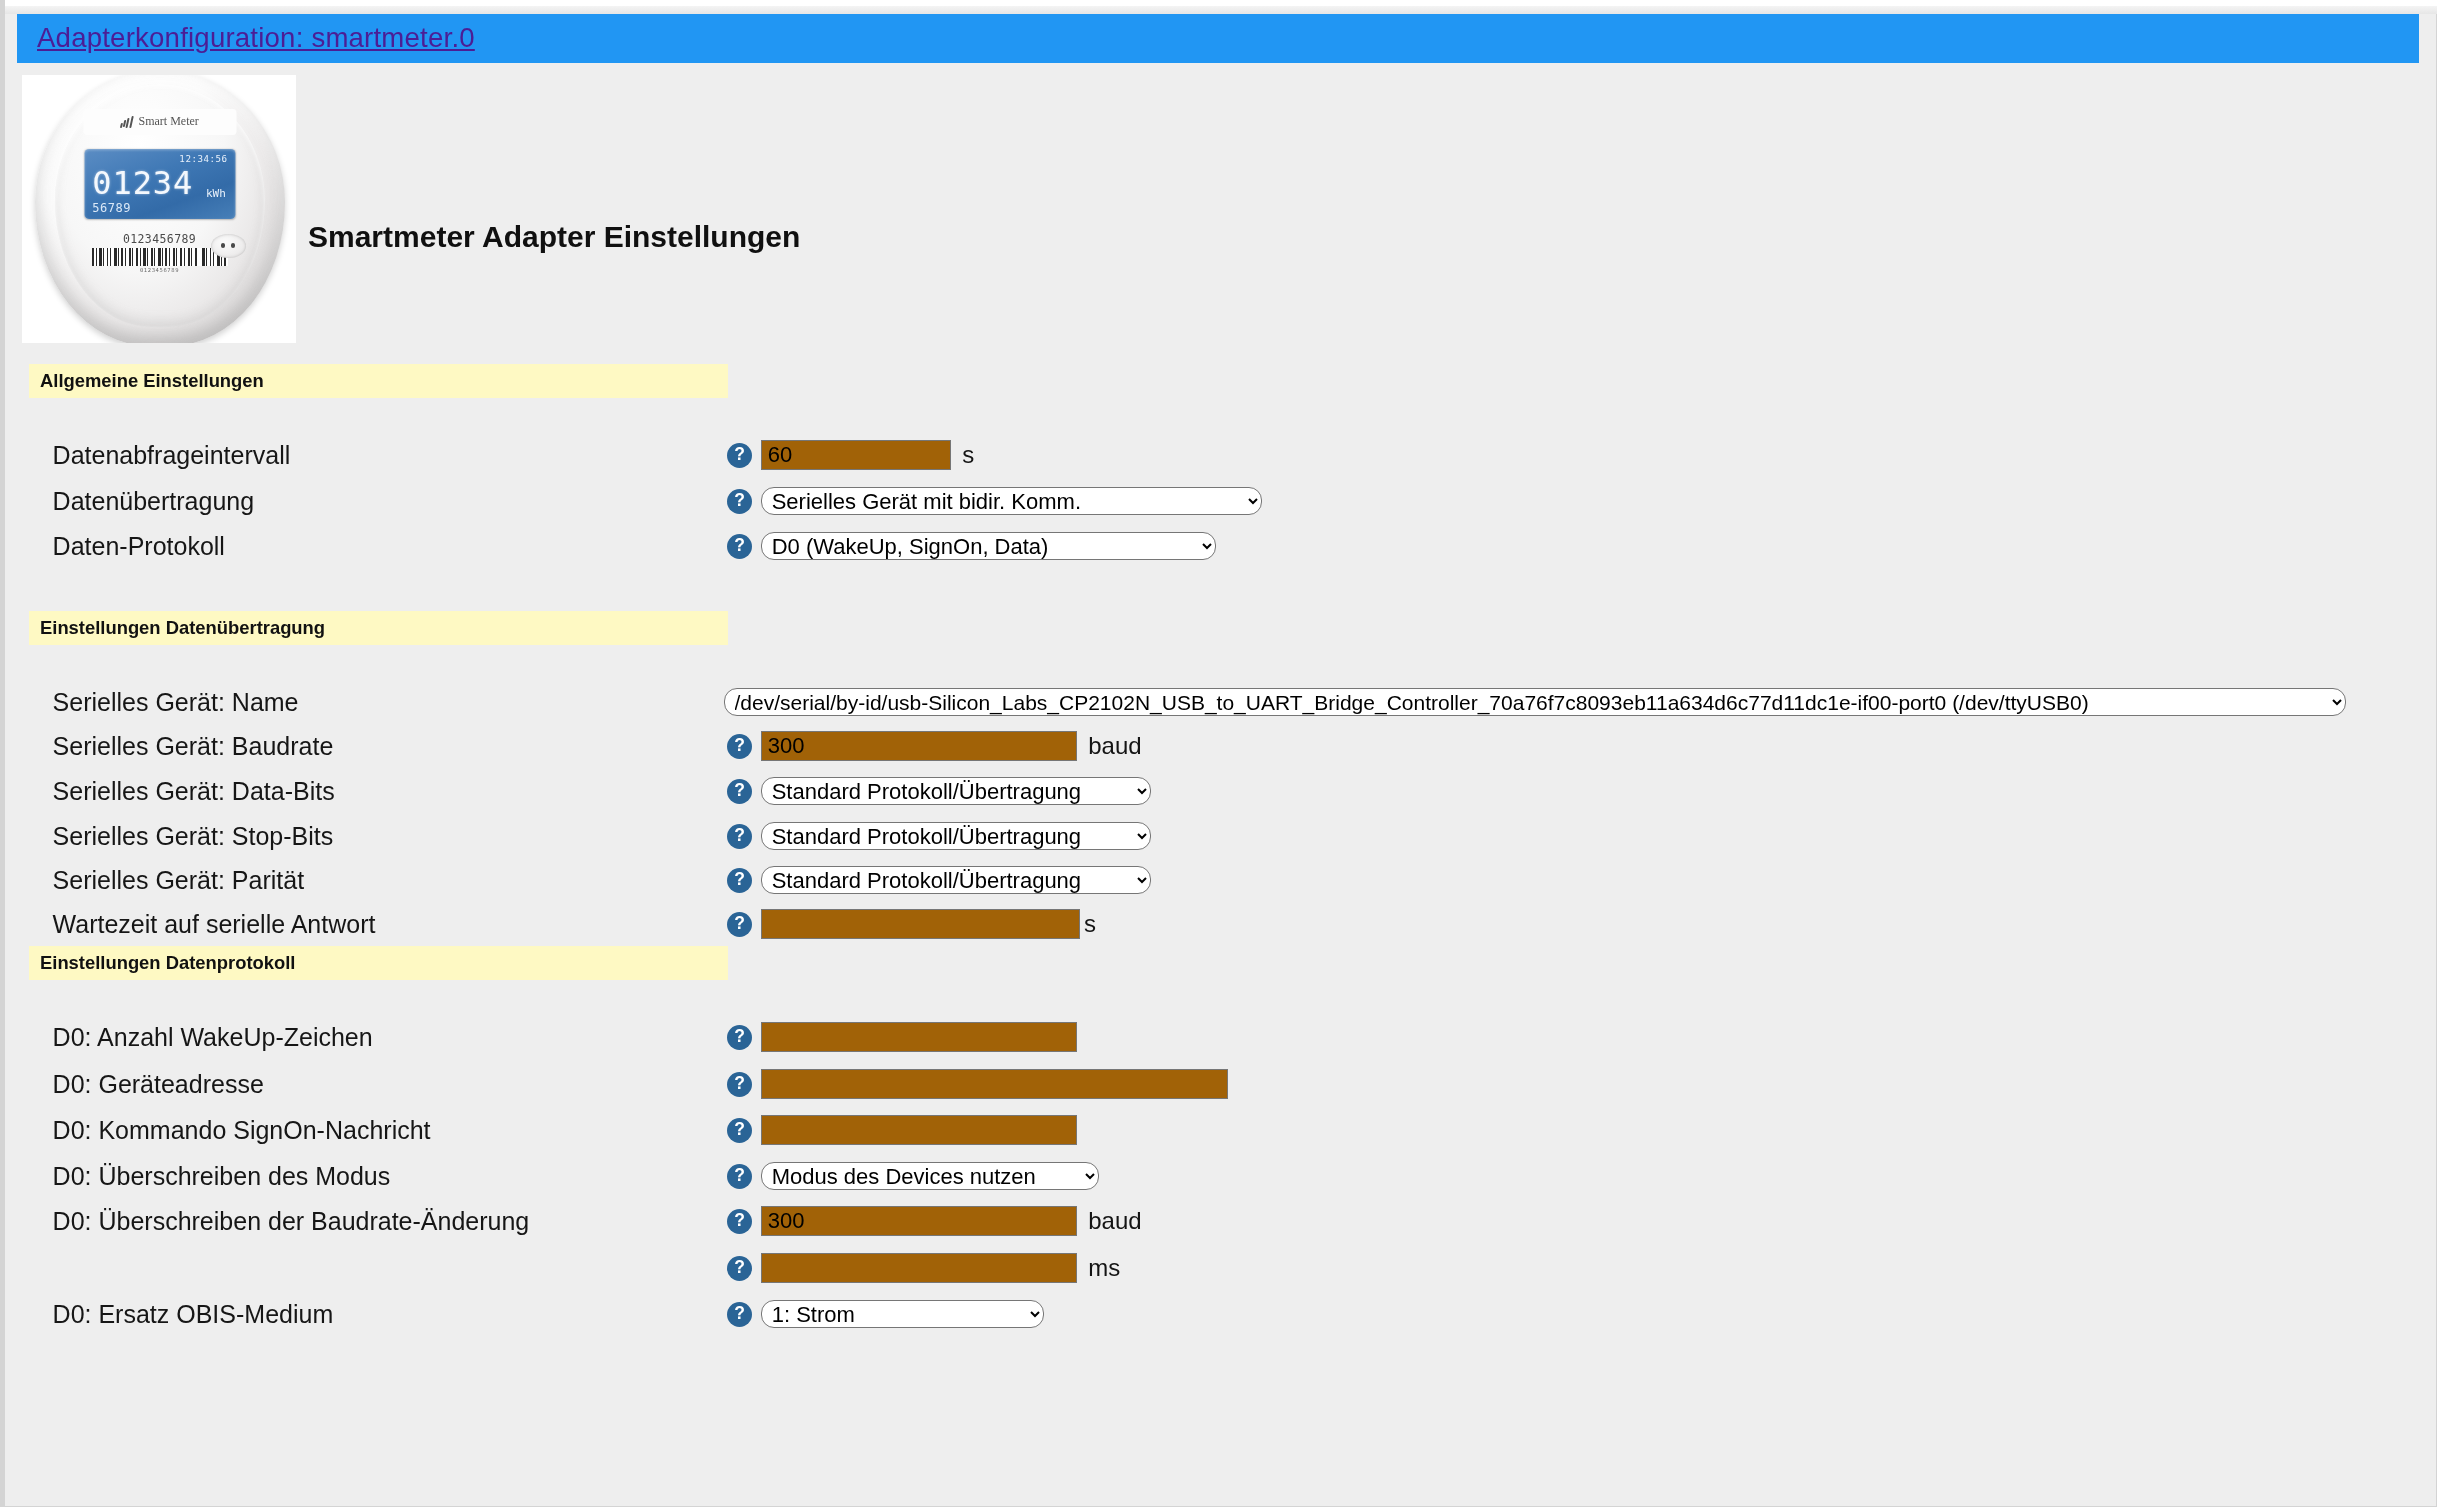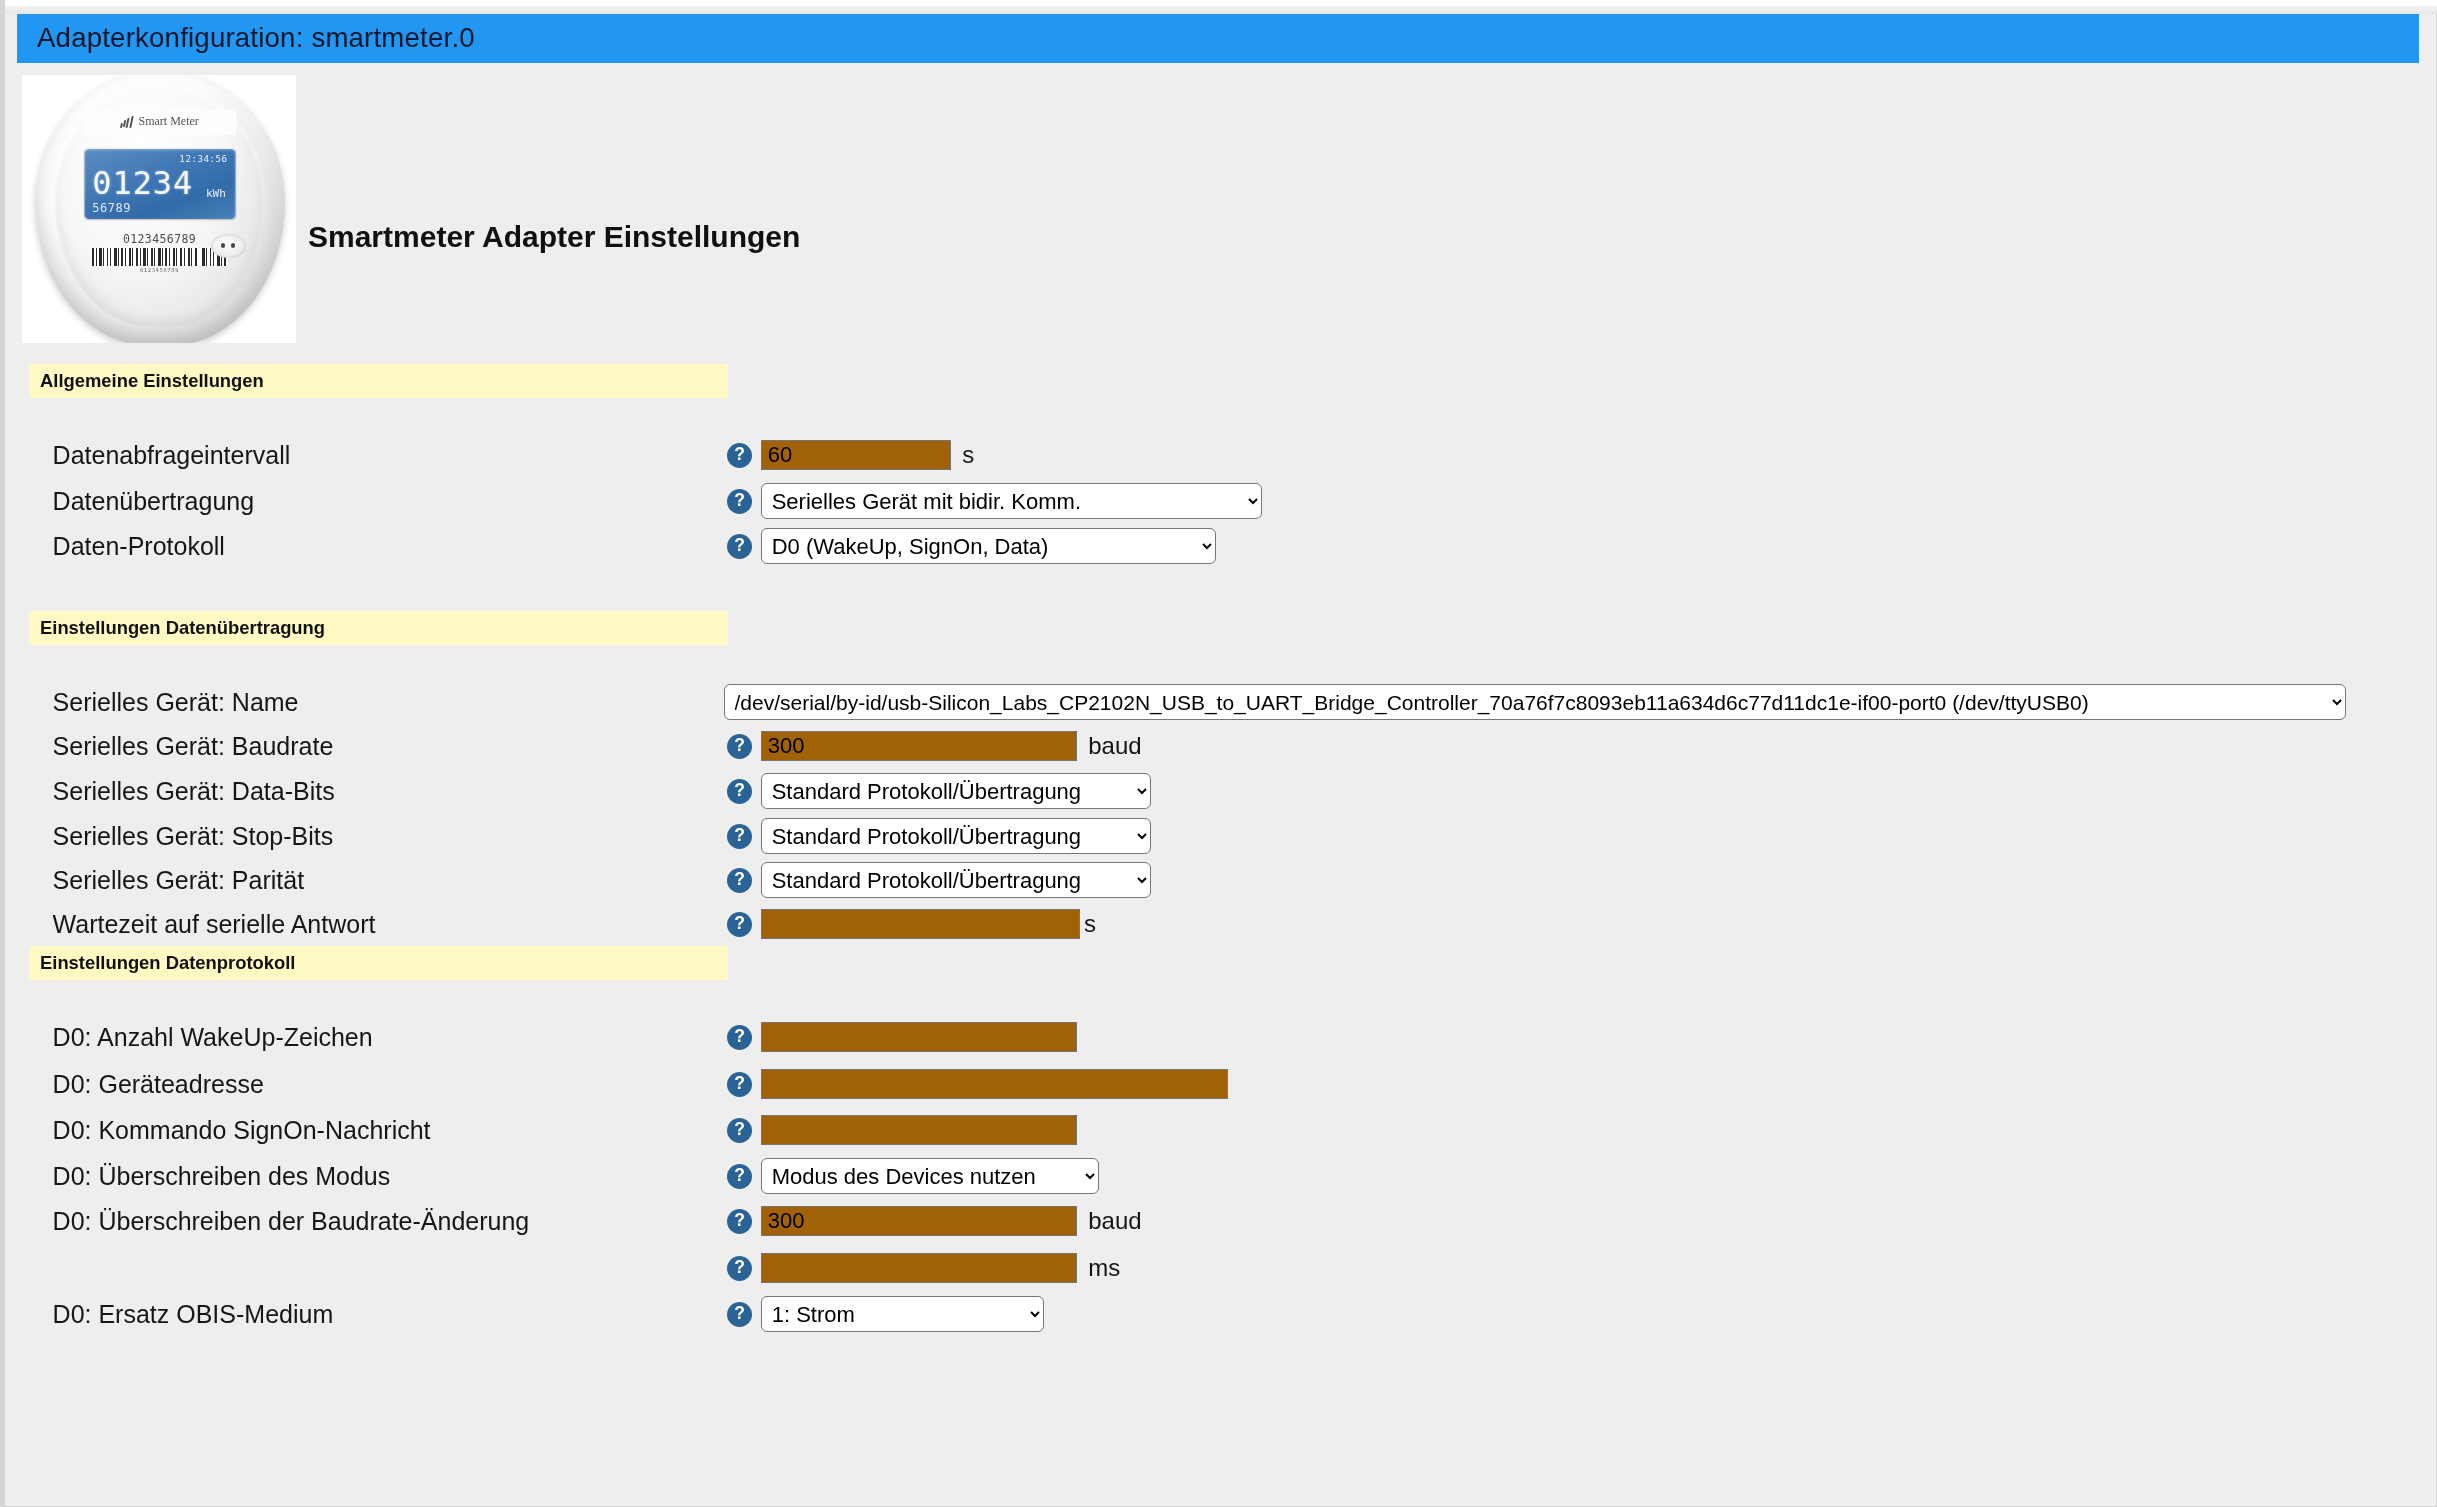--- a/index.html
+++ b/index.html
@@ -39,10 +39,11 @@
     box-sizing: border-box;
   }
   .titlebar .title-text {
-    color: #0f172a;
+    color: #4c1d95;
     font-size: 27.6px;
     font-family: "Liberation Sans", sans-serif;
     letter-spacing: 0.2px;
+    text-decoration: underline;
   }
   .topstrip {
     position: absolute;

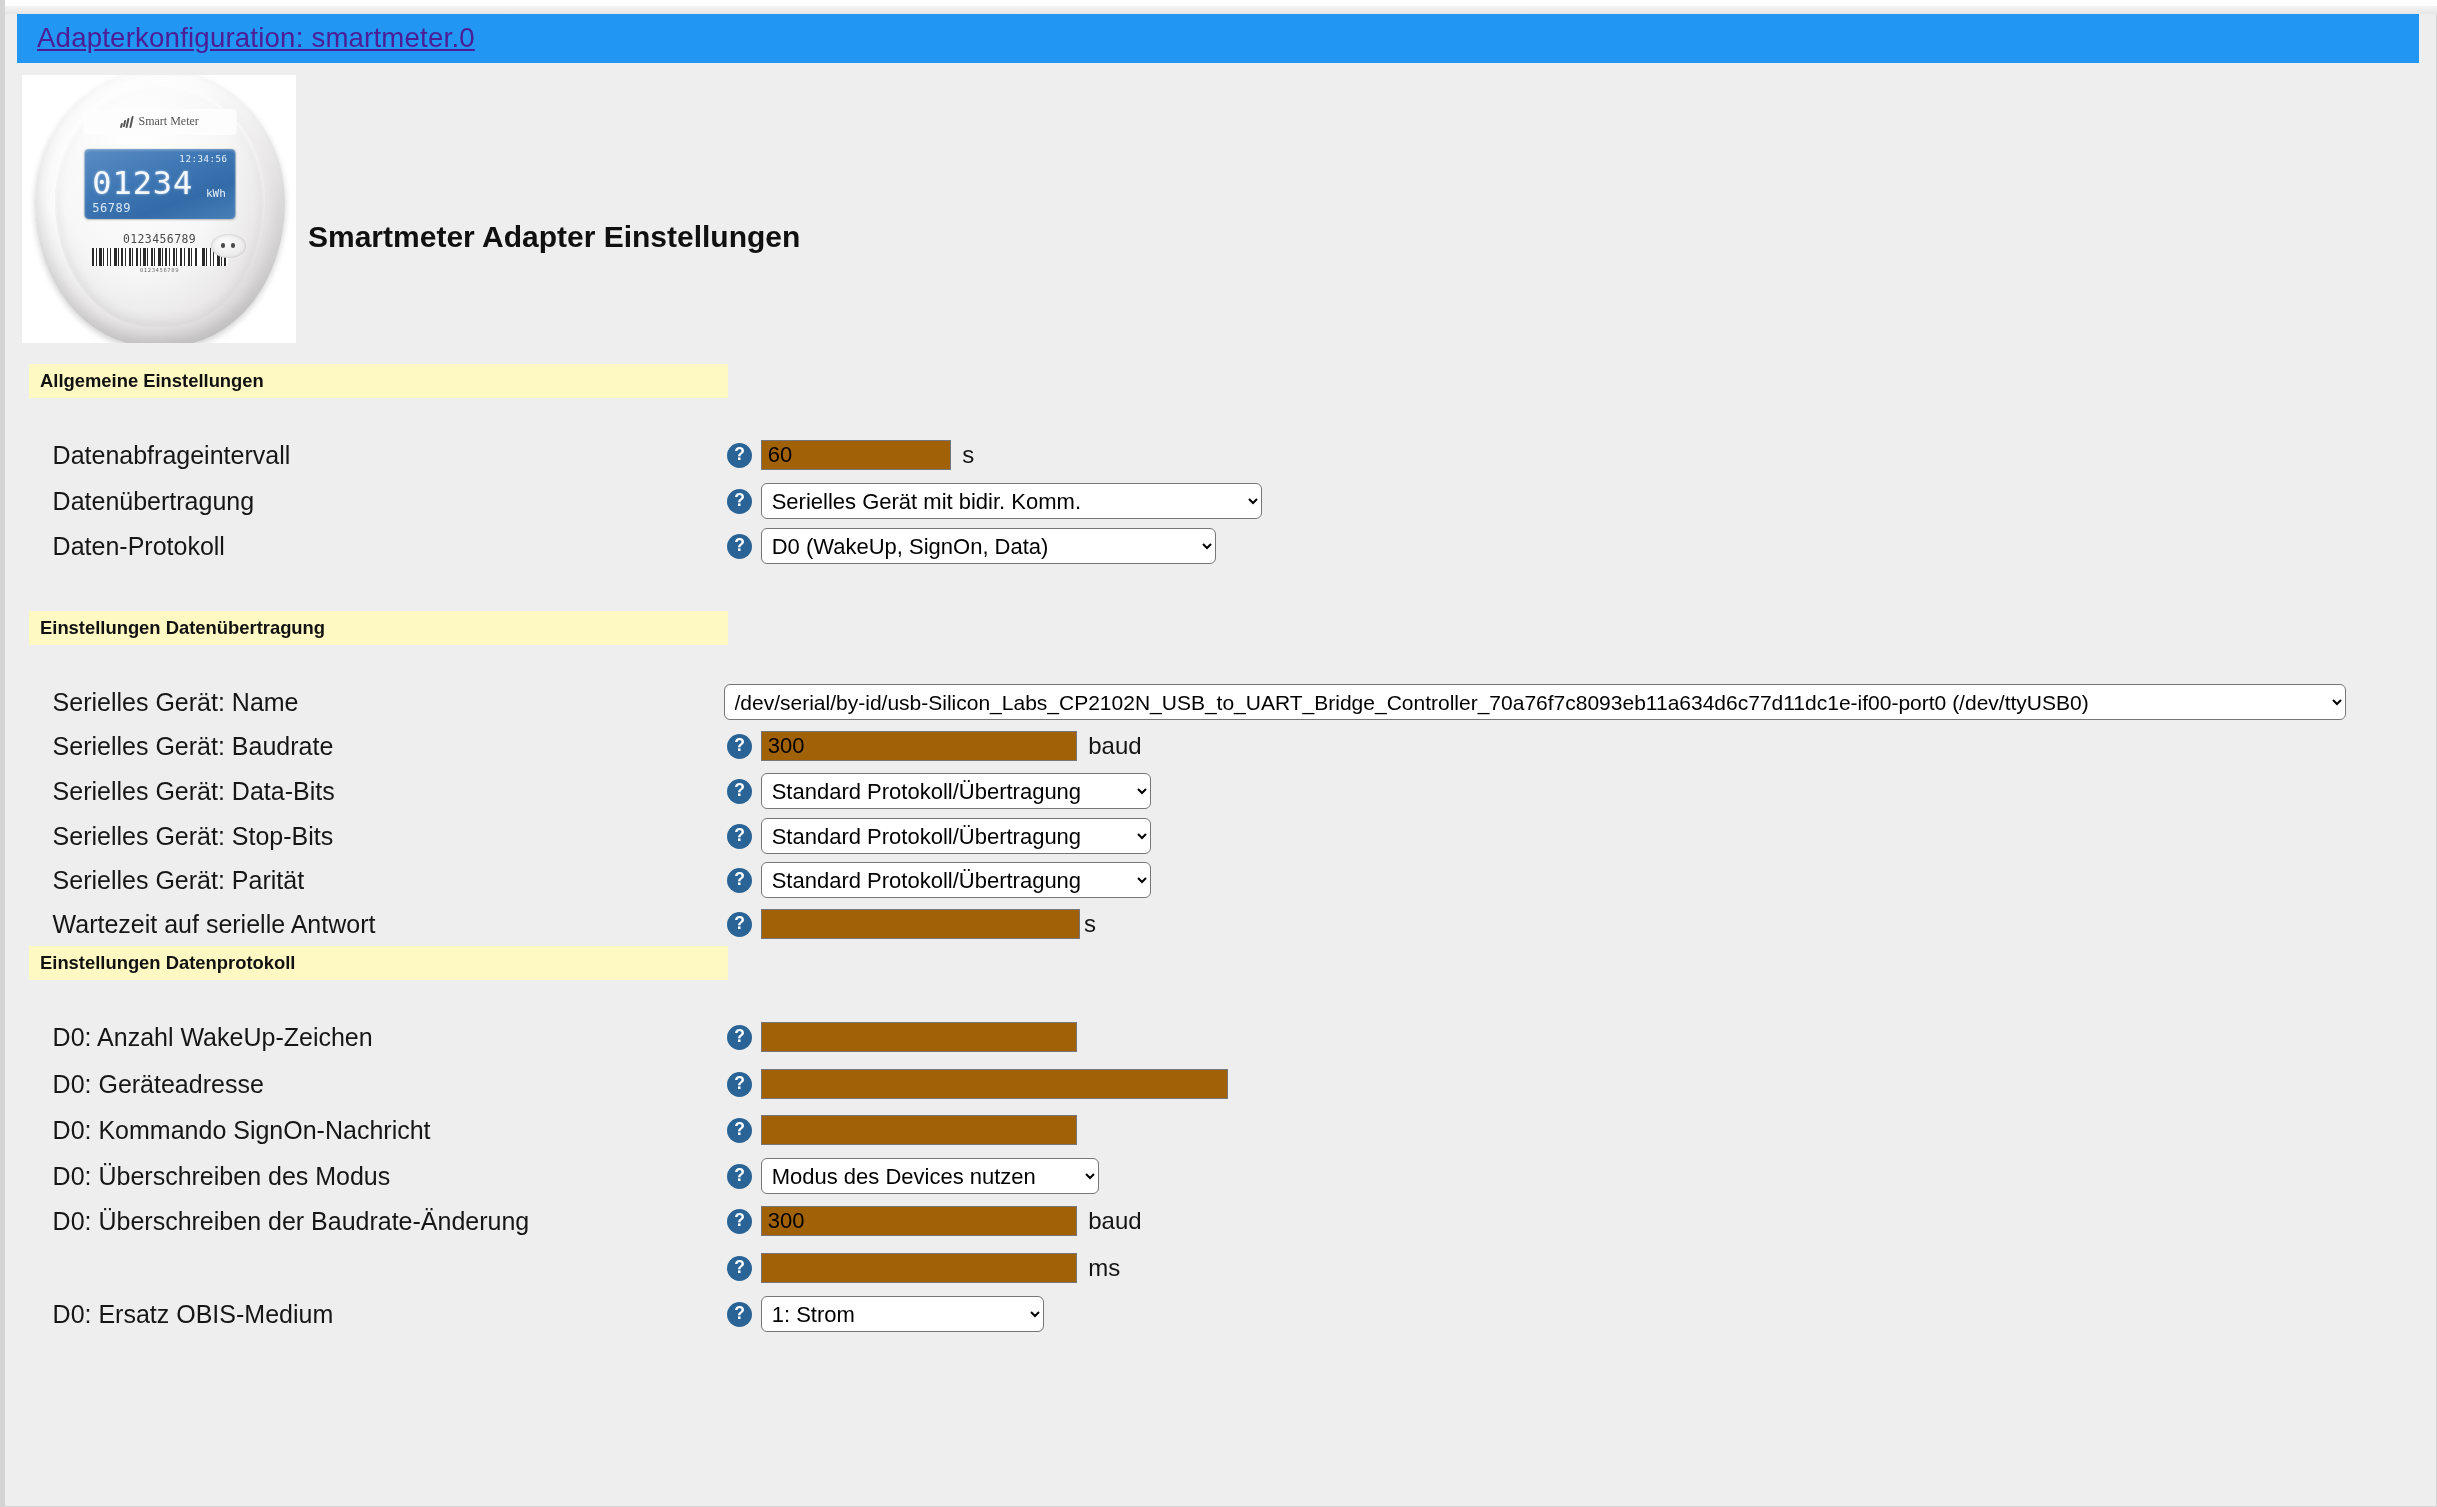--- a/index.html
+++ b/index.html
@@ -303,7 +303,7 @@
     border-radius: 0;
   }
   select.sel {
-    height: 36px;
+    height: 28px;
     border: 0.9px solid #767676;
     background: #ffffff;
     font-size: 22px;
@@ -312,7 +312,7 @@
     box-sizing: border-box;
     font-family: "Liberation Sans", sans-serif;
     outline: none;
-    border-radius: 6px;
+    border-radius: 13px;
     appearance: auto;
   }
   .unit {

